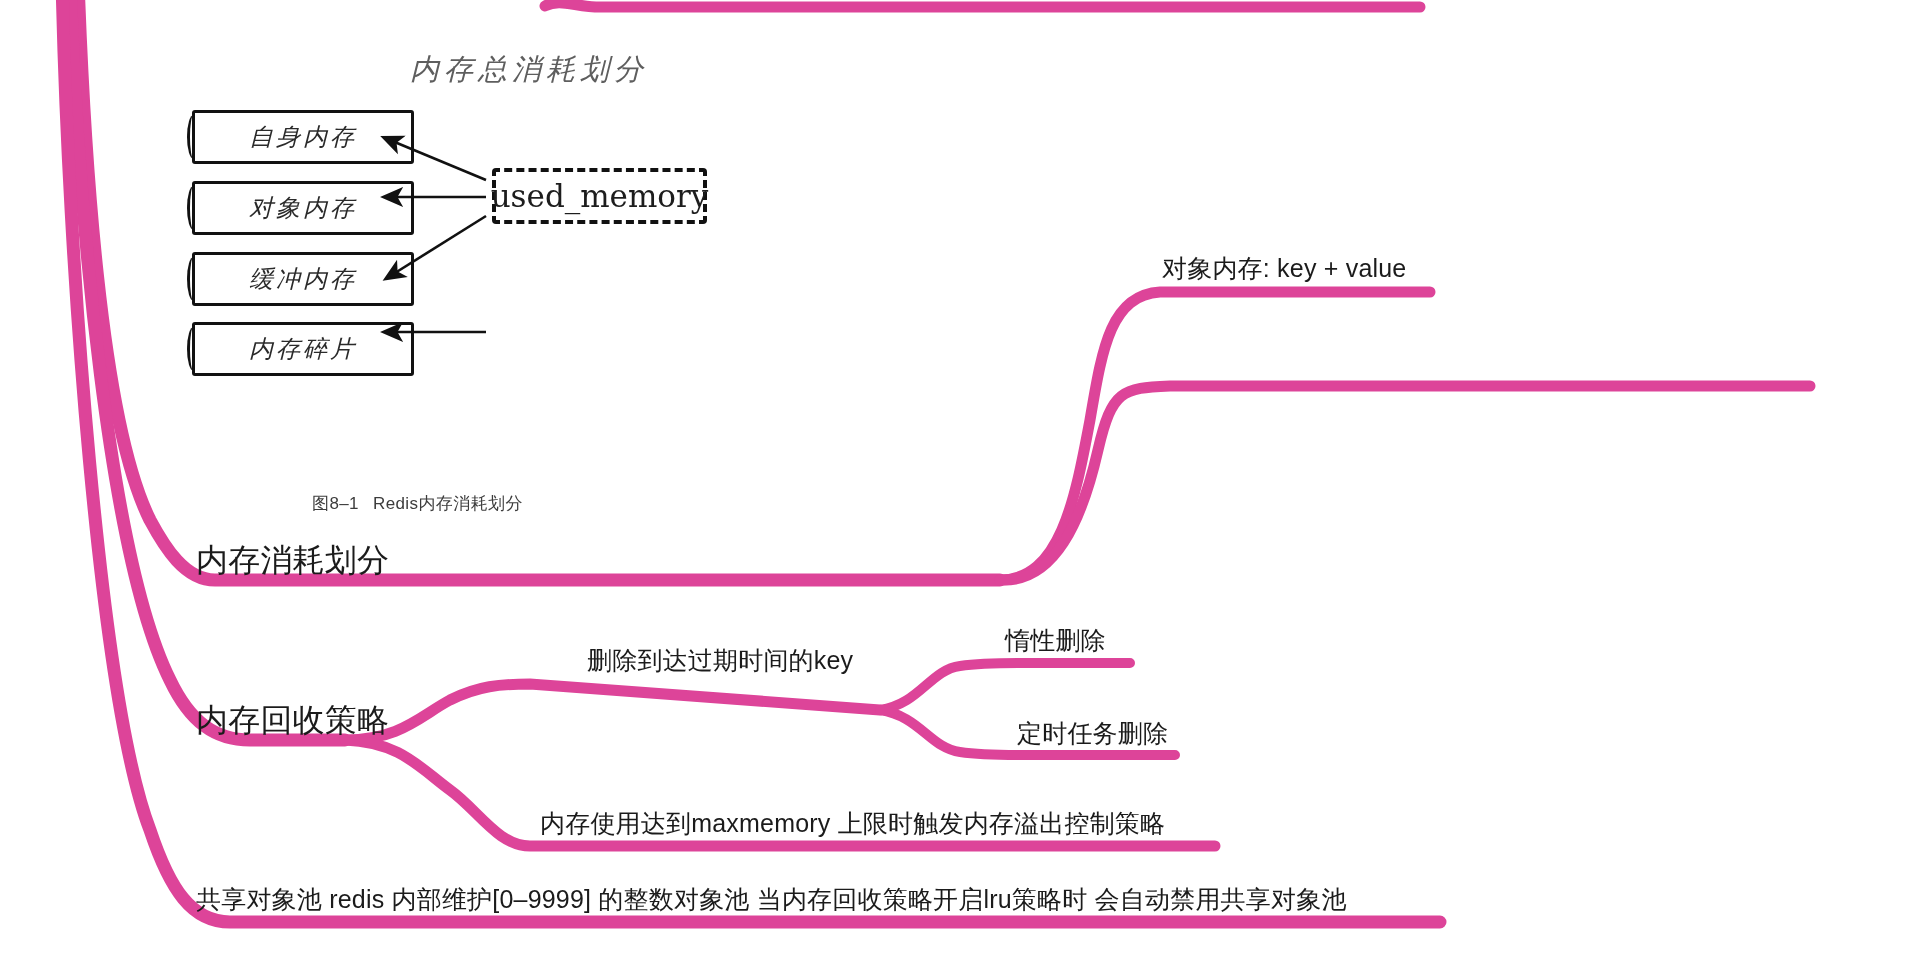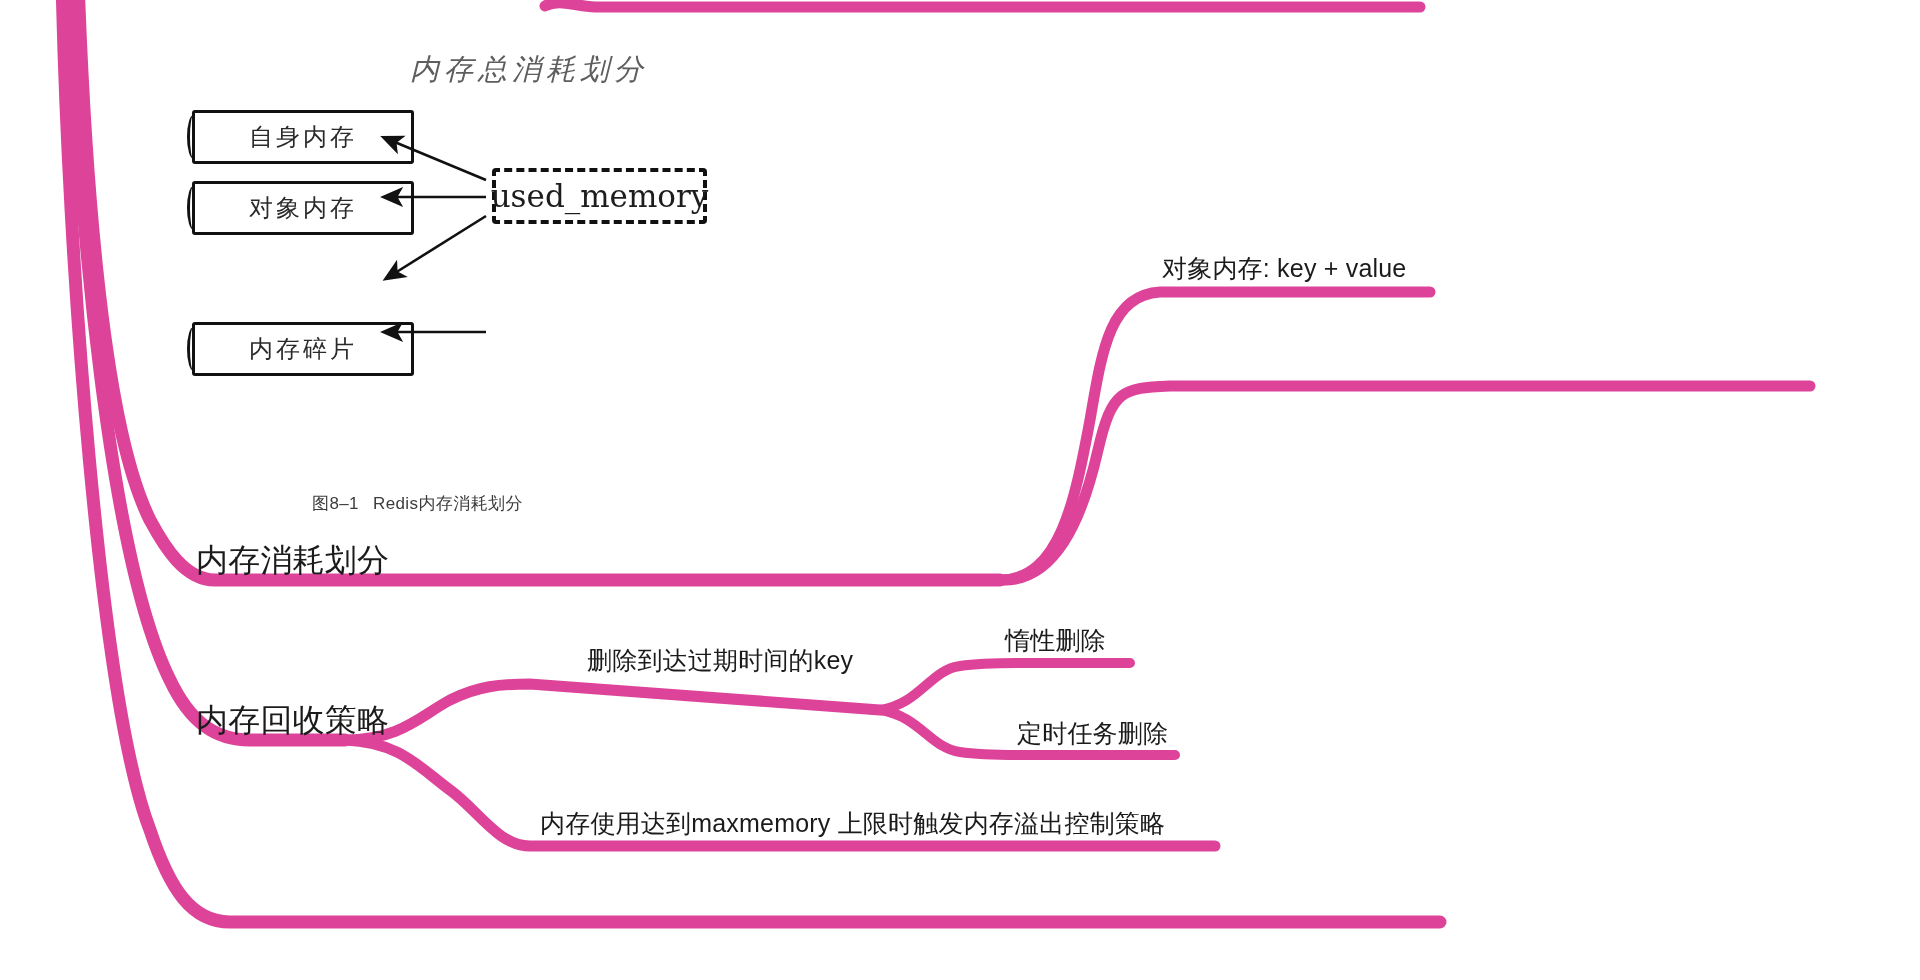--- a/index.html
+++ b/index.html
@@ -71,6 +71,7 @@
     justify-content: center;
     font-family: "DejaVu Serif", serif;
     font-size: 24px;
+    font-style: italic;
     color: #2a2a2a;
     letter-spacing: 3px;
     background: #fff;

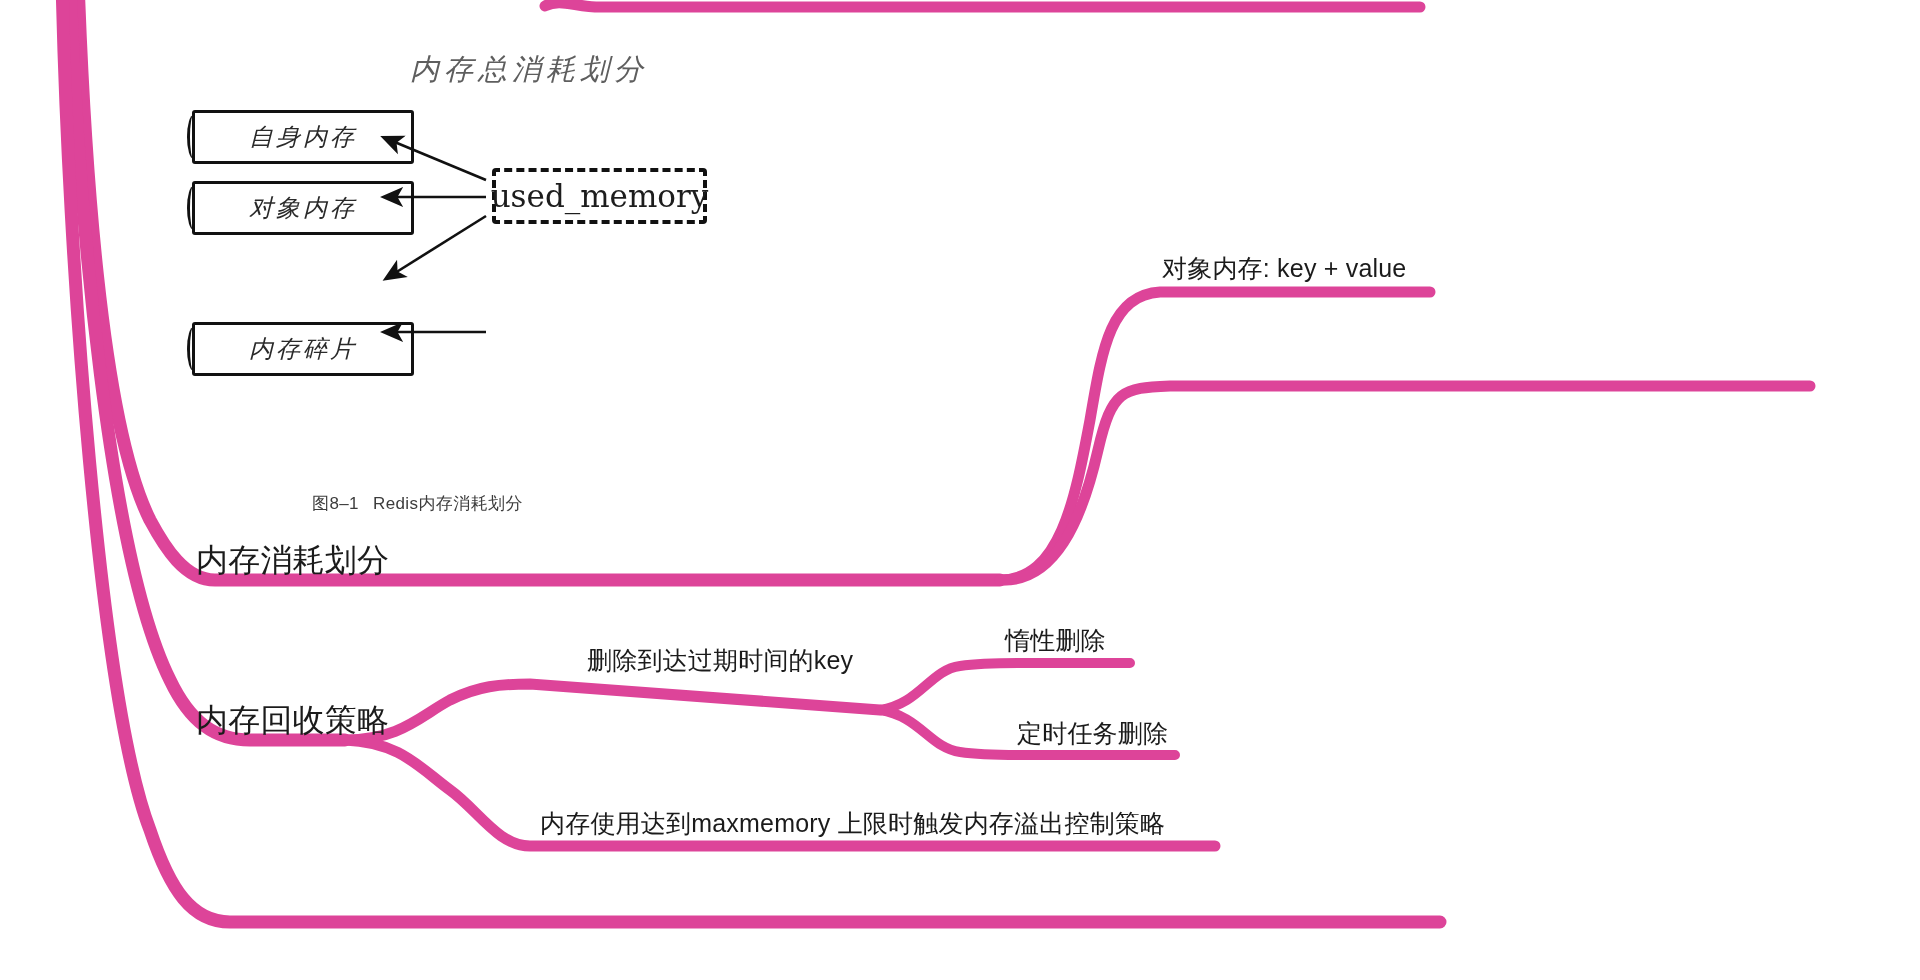--- a/index.html
+++ b/index.html
@@ -153,6 +153,9 @@
     <div class="hdbox" style="left:12px; top:141px;">
       <span>对象内存</span>
     </div>
+    <div class="hdbox" style="left:12px; top:212px;">
+      <span>缓冲内存</span>
+    </div>
     <div class="hdbox" style="left:12px; top:282px;">
       <span>内存碎片</span>
     </div>

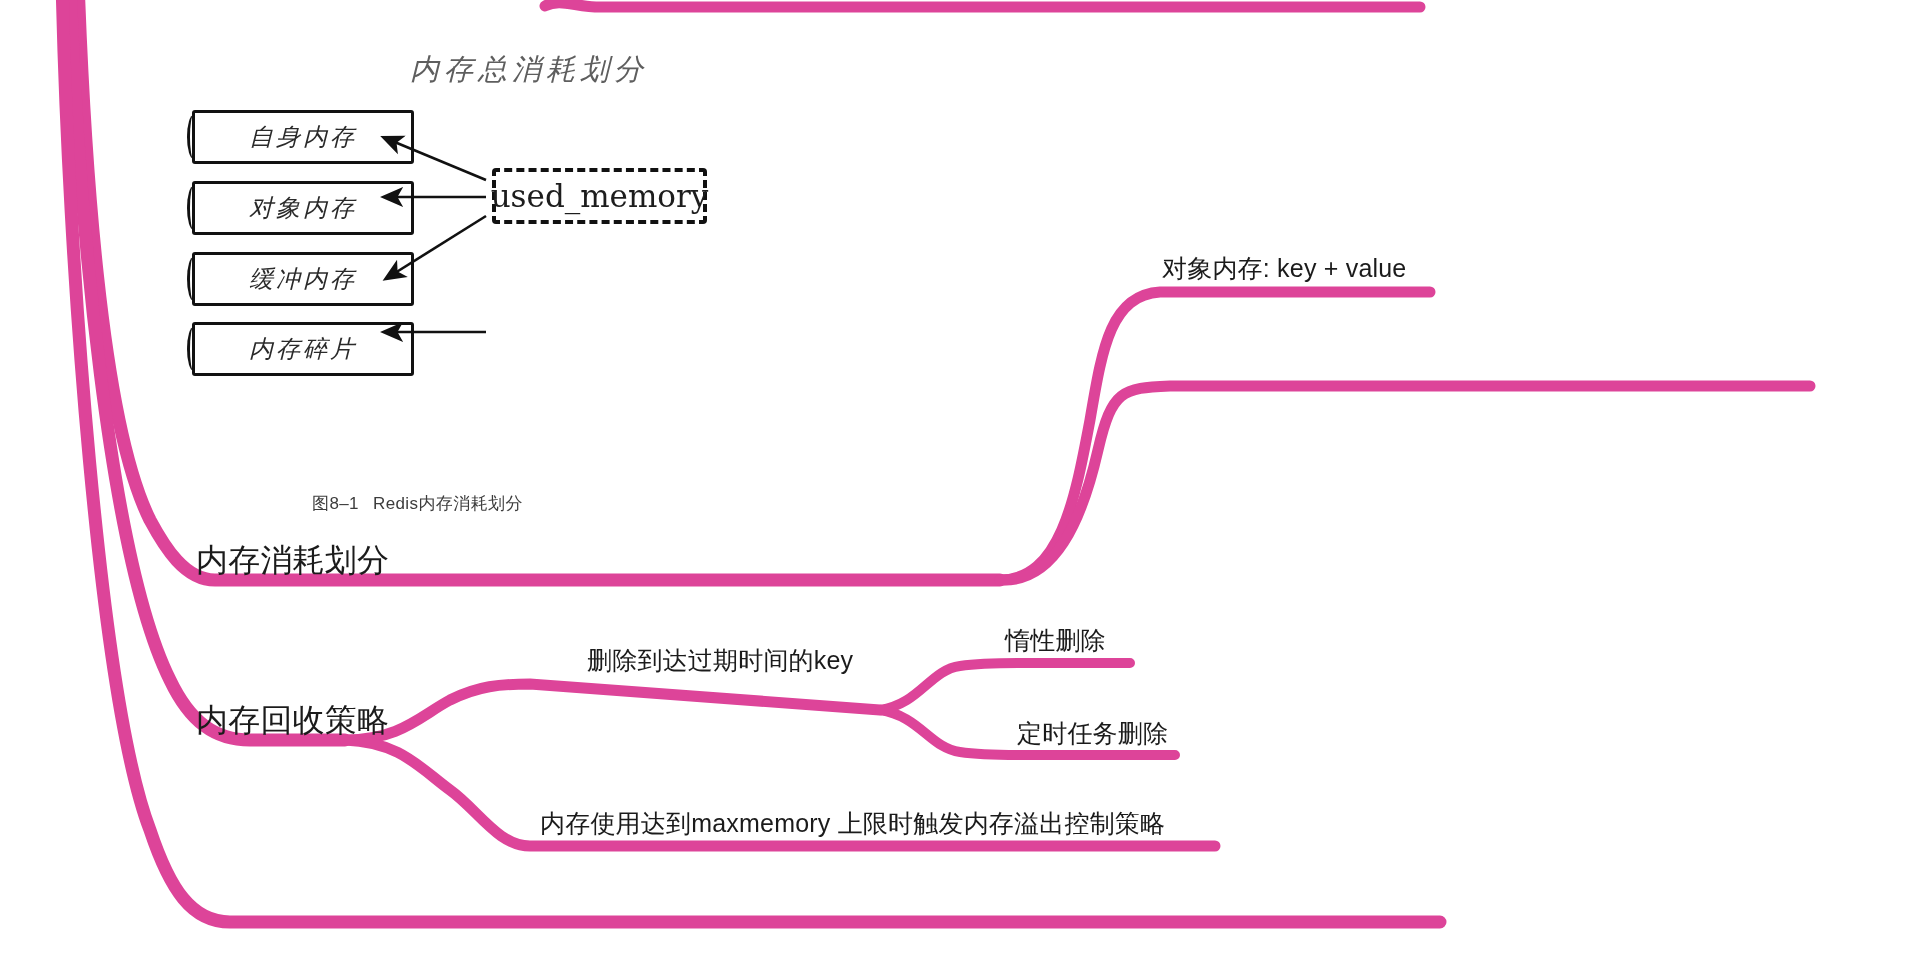--- a/index.html
+++ b/index.html
@@ -198,6 +198,7 @@
 
   <div class="node" style="left:540px; top:808px;">内存使用达到maxmemory 上限时触发内存溢出控制策略</div>
 
+  <div class="node" style="left:196px; top:884px;">共享对象池 redis 内部维护[0–9999] 的整数对象池  当内存回收策略开启lru策略时 会自动禁用共享对象池</div>
 
 </div>
 

